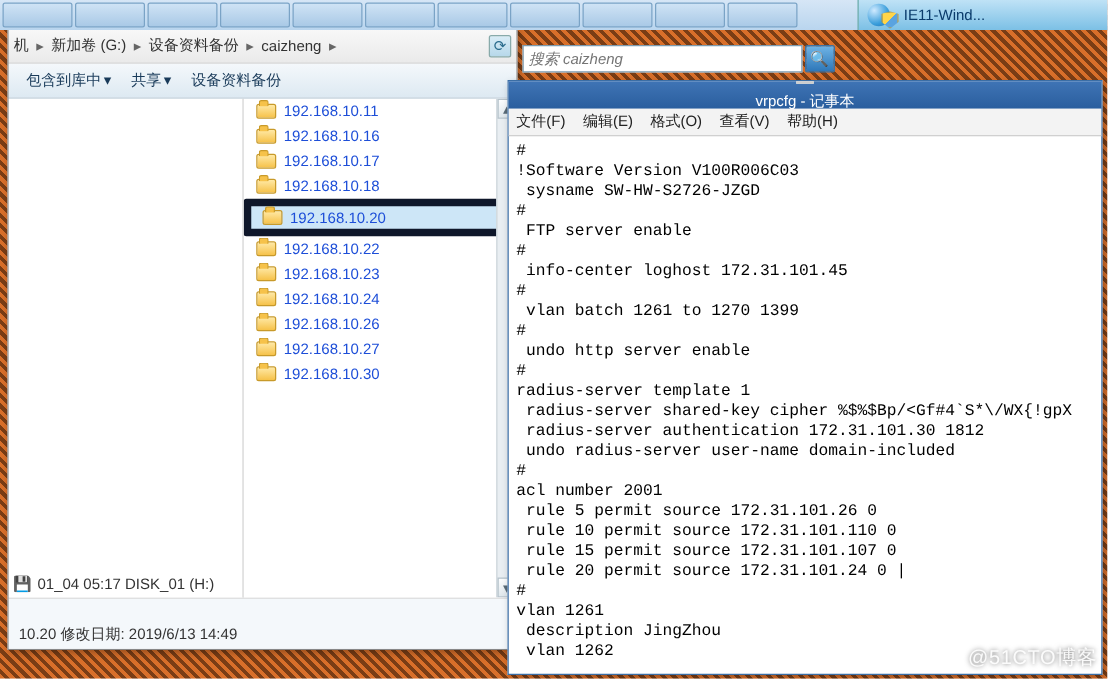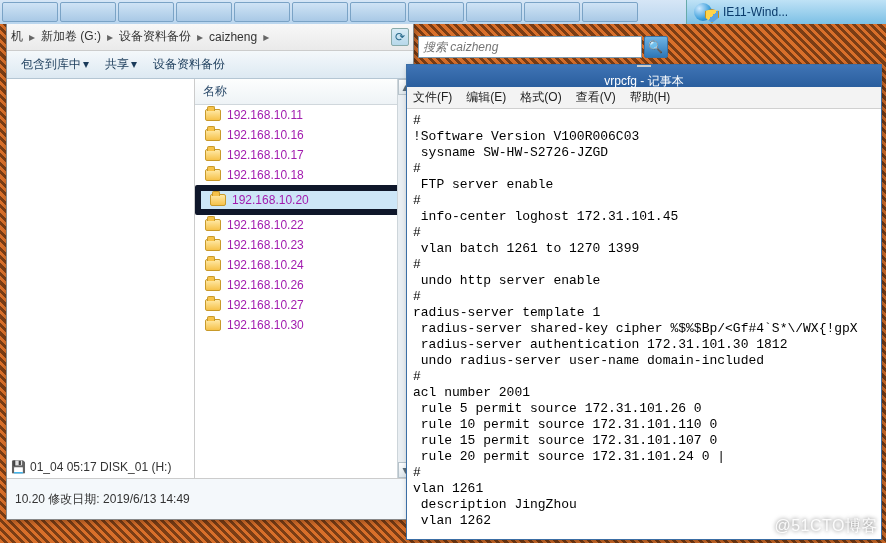--- a/index.html
+++ b/index.html
@@ -102,7 +102,6 @@
       </div>
     </div>
     <div class="exp-list">
-      <div class="exp-list-header">名称</div>
       <div id="file-rows">
           <div class="file-row">
             <span class="folder-icon"></span>

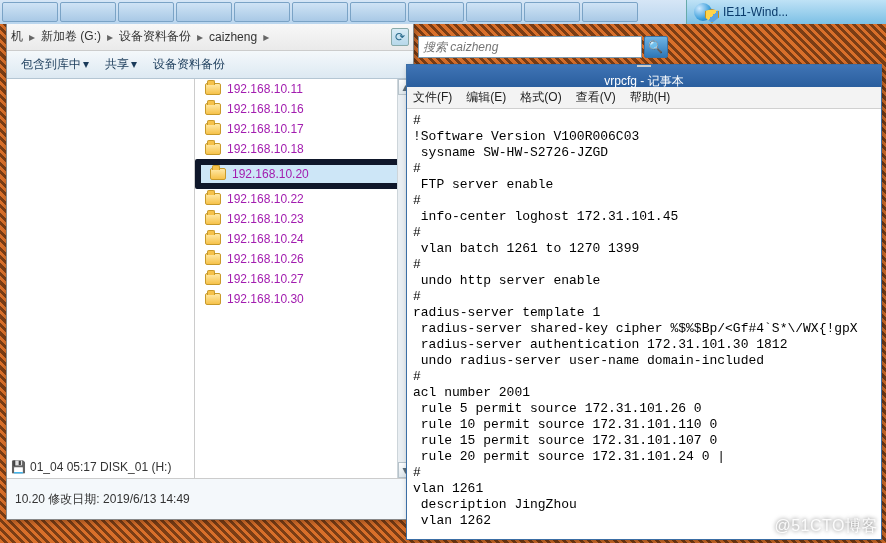--- a/index.html
+++ b/index.html
@@ -19,7 +19,7 @@
 .exp-tree .bottom-node { position:absolute; bottom:4px; left:4px; display:flex; align-items:center; gap:4px; color:#333; }
 .exp-list { flex:1; background:#fff; overflow:auto; position:relative; }
 .exp-list-header { position:sticky; top:0; background:linear-gradient(#fdfefe,#eef3f6); border-bottom:1px solid #d0d7dc; padding:4px 8px; color:#2a4a6a; }
-.file-row { display:flex; align-items:center; gap:6px; padding:3px 10px; color:#a21caf; }
+.file-row { display:flex; align-items:center; gap:6px; padding:3px 10px; color:#1d4ed8; }
 .file-row.selected { background:#cde6f7; border:6px solid #0f172a; padding:2px 9px; border-radius:2px; }
 .folder-icon { width:16px; height:12px; background:linear-gradient(#ffe9a6,#f6c24a); border:1px solid #c89a2a; border-radius:2px; position:relative; }
 .folder-icon:before { content:""; position:absolute; top:-4px; left:1px; width:6px; height:4px; background:#f6c24a; border:1px solid #c89a2a; border-bottom:none; border-radius:2px 2px 0 0; }

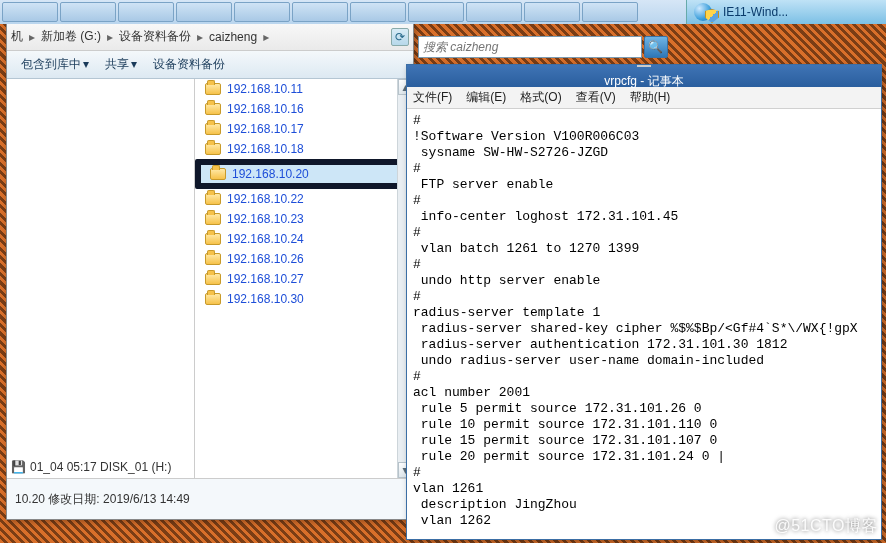--- a/index.html
+++ b/index.html
@@ -23,7 +23,7 @@
 .file-row.selected { background:#cde6f7; border:6px solid #0f172a; padding:2px 9px; border-radius:2px; }
 .folder-icon { width:16px; height:12px; background:linear-gradient(#ffe9a6,#f6c24a); border:1px solid #c89a2a; border-radius:2px; position:relative; }
 .folder-icon:before { content:""; position:absolute; top:-4px; left:1px; width:6px; height:4px; background:#f6c24a; border:1px solid #c89a2a; border-bottom:none; border-radius:2px 2px 0 0; }
-.exp-status { height:40px; padding:4px 8px; color:#333; font-size:12px; line-height:16px; background:#f4f8fb; display:flex; flex-direction:column; justify-content:center; }
+.exp-status { height:40px; padding:4px 8px; color:#333; font-size:12px; line-height:16px; background:#f4f8fb; display:flex; flex-direction:column; justify-content:flex-end; }
 .search-bar { position:absolute; left:418px; top:36px; width:250px; height:24px; z-index:3; display:flex; }
 .search-bar input { flex:1; height:22px; border:1px solid #7a9ab0; padding:0 4px; color:#888; background:#fff; font-style:italic; }
 .search-bar .go { width:24px; height:22px; margin-left:2px; border:1px solid #3a72a5; background:linear-gradient(#6fb4e5,#2e77b8); color:#fff; display:flex; align-items:center; justify-content:center; border-radius:2px; }

